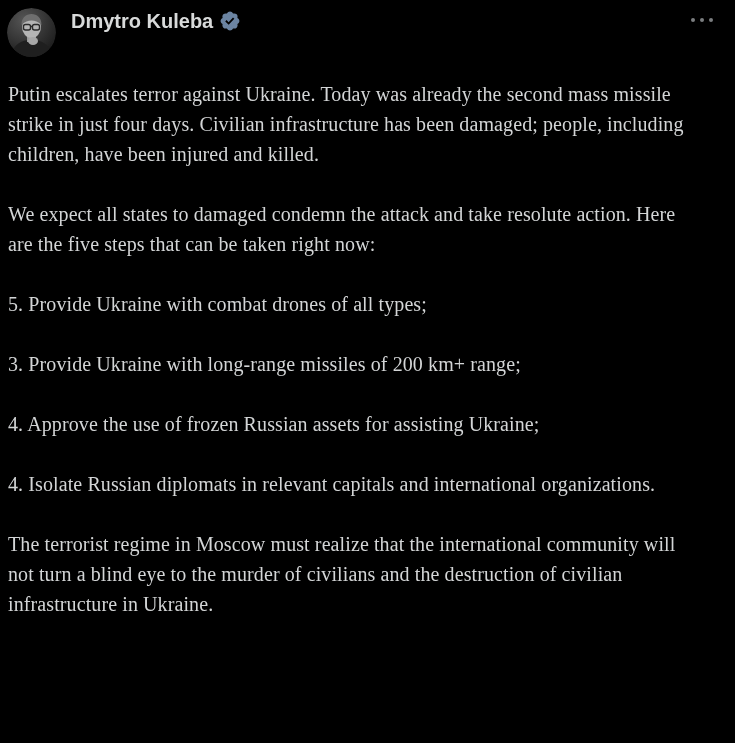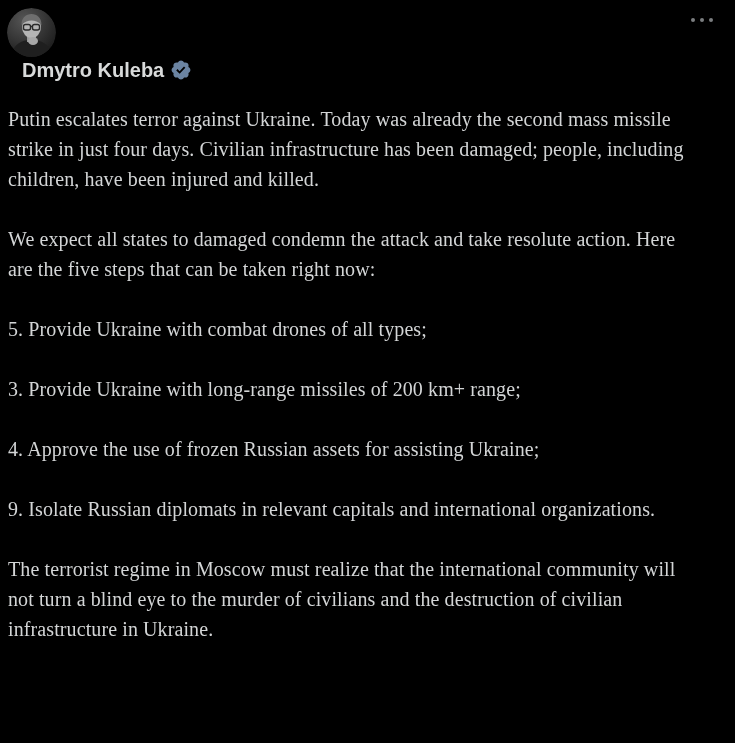--- a/index.html
+++ b/index.html
@@ -20,7 +20,6 @@
     display: flex;
     align-items: flex-start;
     padding: 8px 8px 0 7px;
-    flex-direction: column;
   }
   .avatar-wrap {
     width: 49px;

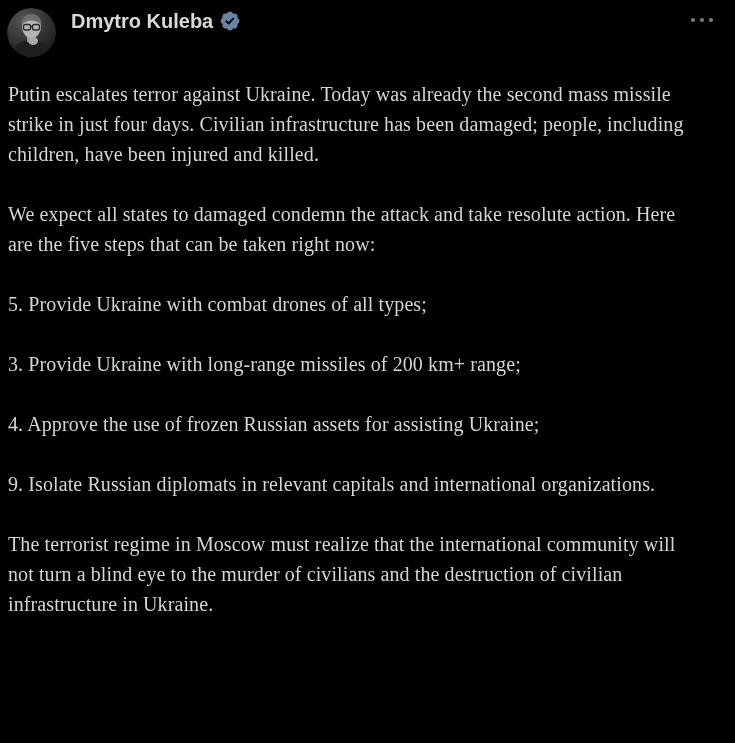--- a/index.html
+++ b/index.html
@@ -150,7 +150,7 @@
       <p class="tweet-paragraph">5. Provide Ukraine with combat drones of all types;</p>
       <p class="tweet-paragraph">3. Provide Ukraine with long-range missiles of 200 km+ range;</p>
       <p class="tweet-paragraph">4. Approve the use of frozen Russian assets for assisting Ukraine;</p>
-      <p class="tweet-paragraph">9. Isolate Russian diplomats in relevant capitals and international organizations.</p>
+      <p class="tweet-paragraph">4. Isolate Russian diplomats in relevant capitals and international organizations.</p>
       <p class="tweet-paragraph">The terrorist regime in Moscow must realize that the international community will not turn a blind eye to the murder of civilians and the destruction of civilian infrastructure in Ukraine.</p>
     </div>
 

